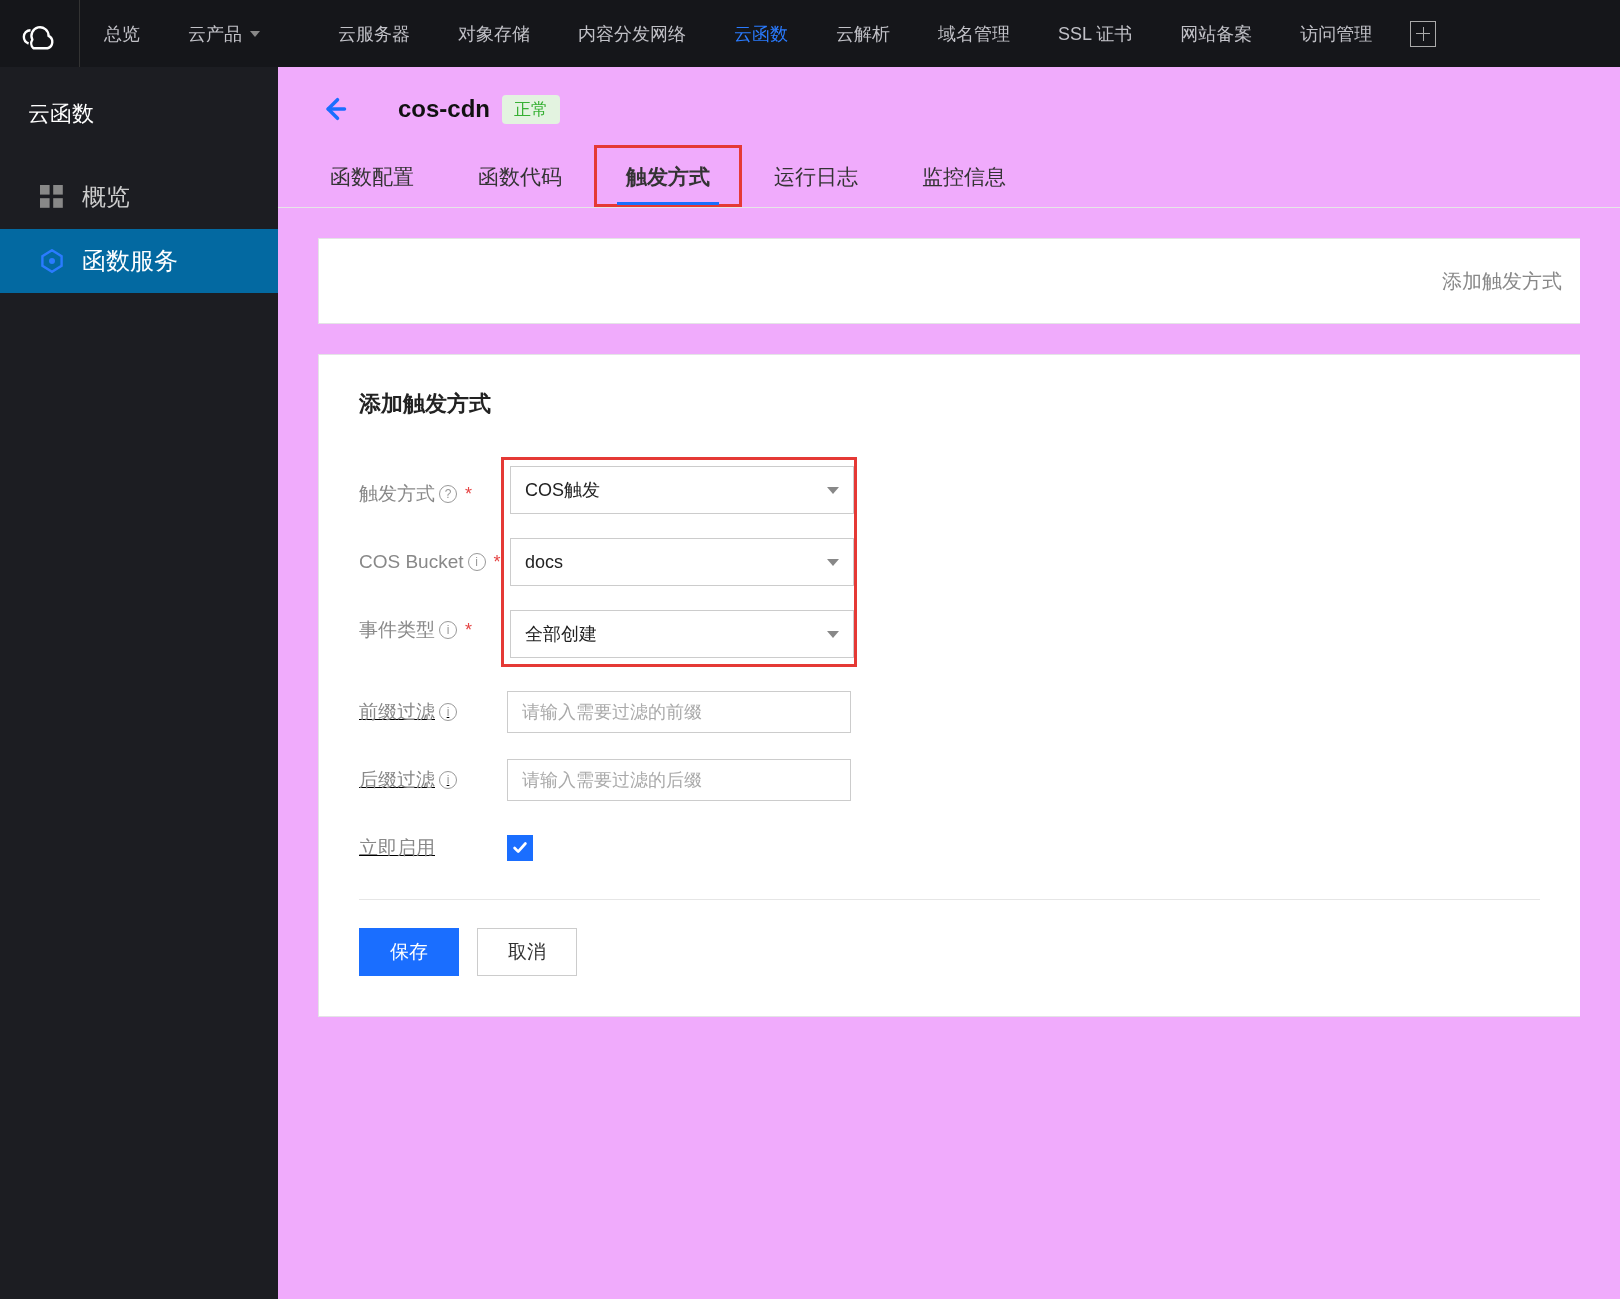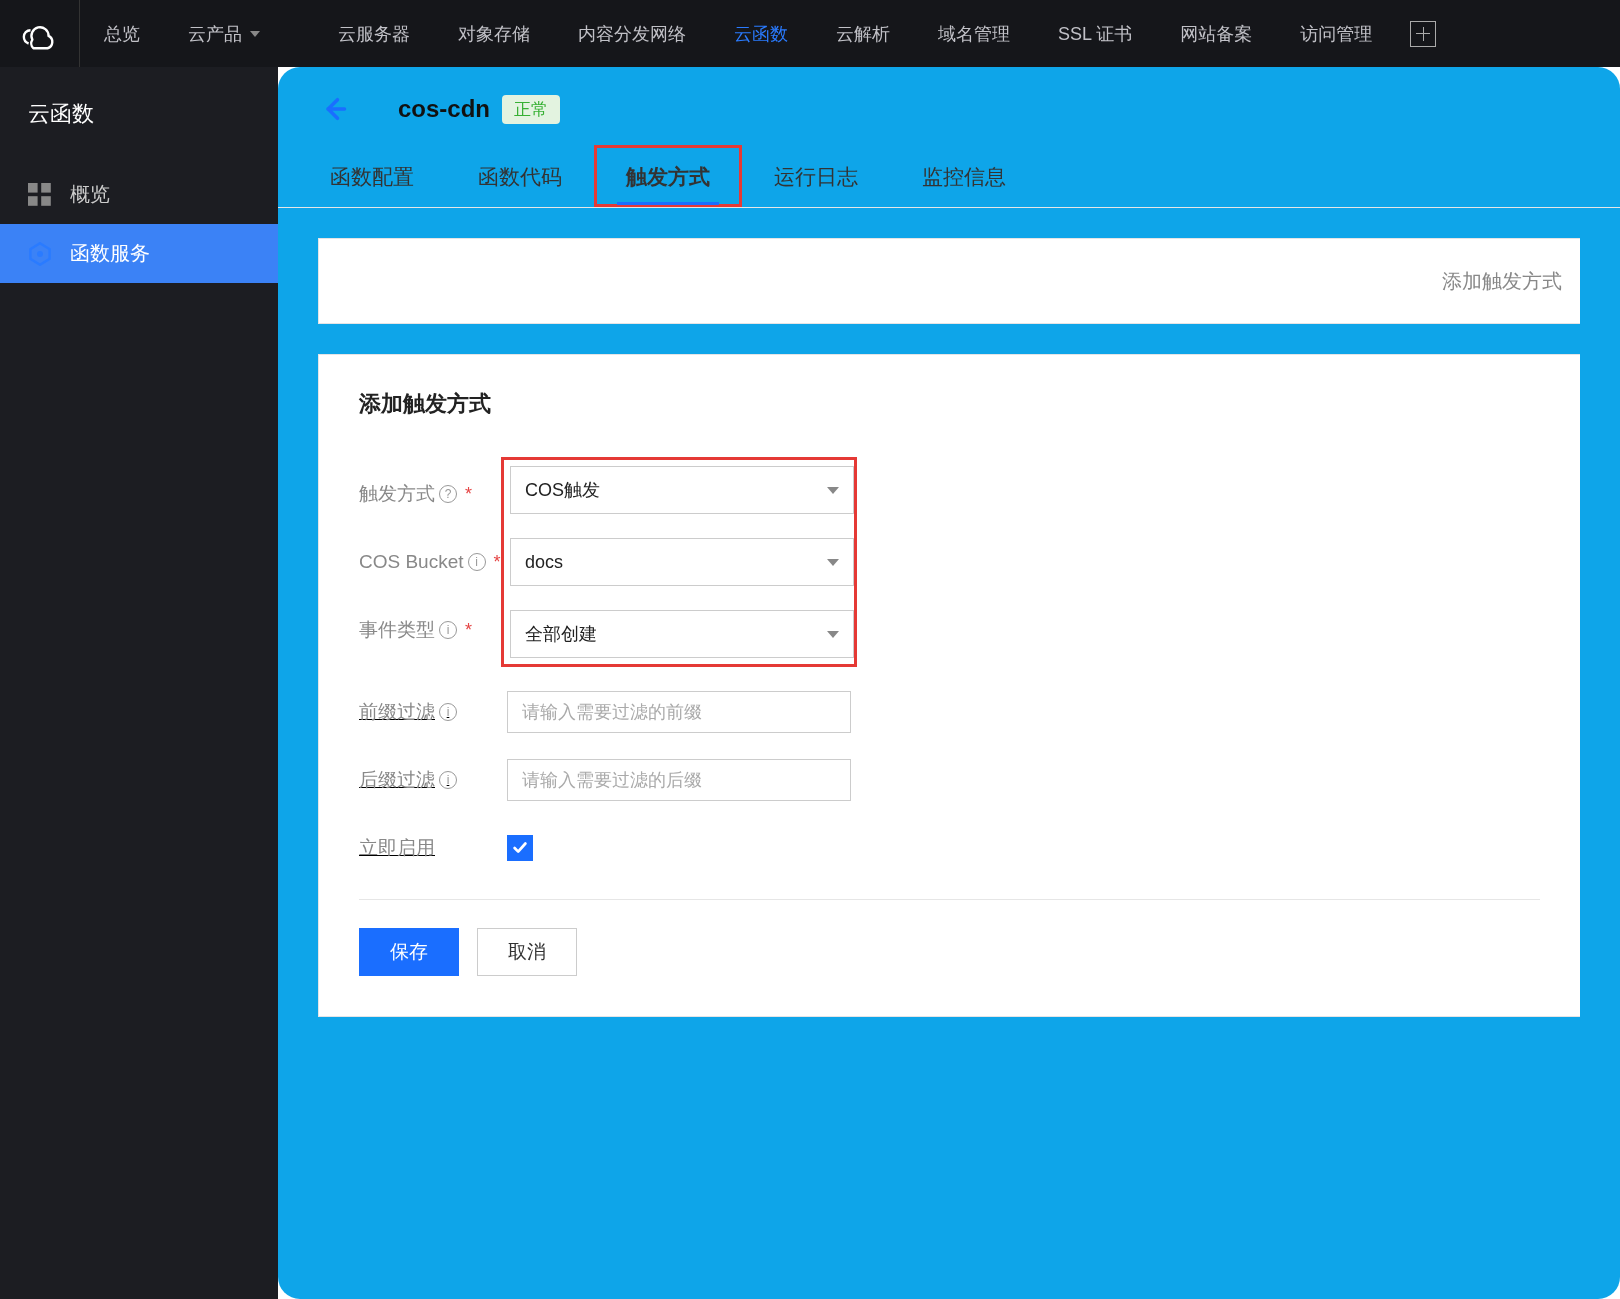--- a/index.html
+++ b/index.html
@@ -26,7 +26,7 @@
 .sidebar .item .icon { width: 24px; height: 24px; margin-right: 18px; display: flex; align-items: center; justify-content: center; }
 
 
-.main { position: absolute; left: 278px; top: 67px; right: 0; bottom: 0; background: #0ea5e9; border-radius: 22px; }
+.main { position: absolute; left: 278px; top: 67px; right: 0; bottom: 0; background: #f0abfc; }
 .header-row { display: flex; align-items: center; padding: 26px 40px 20px; }
 .back-arrow { width: 32px; height: 32px; cursor: pointer; margin-right: 48px; display: flex; align-items: center; justify-content: center; }
 .func-name { font-size: 24px; font-weight: 600; color: #111; margin-right: 12px; }

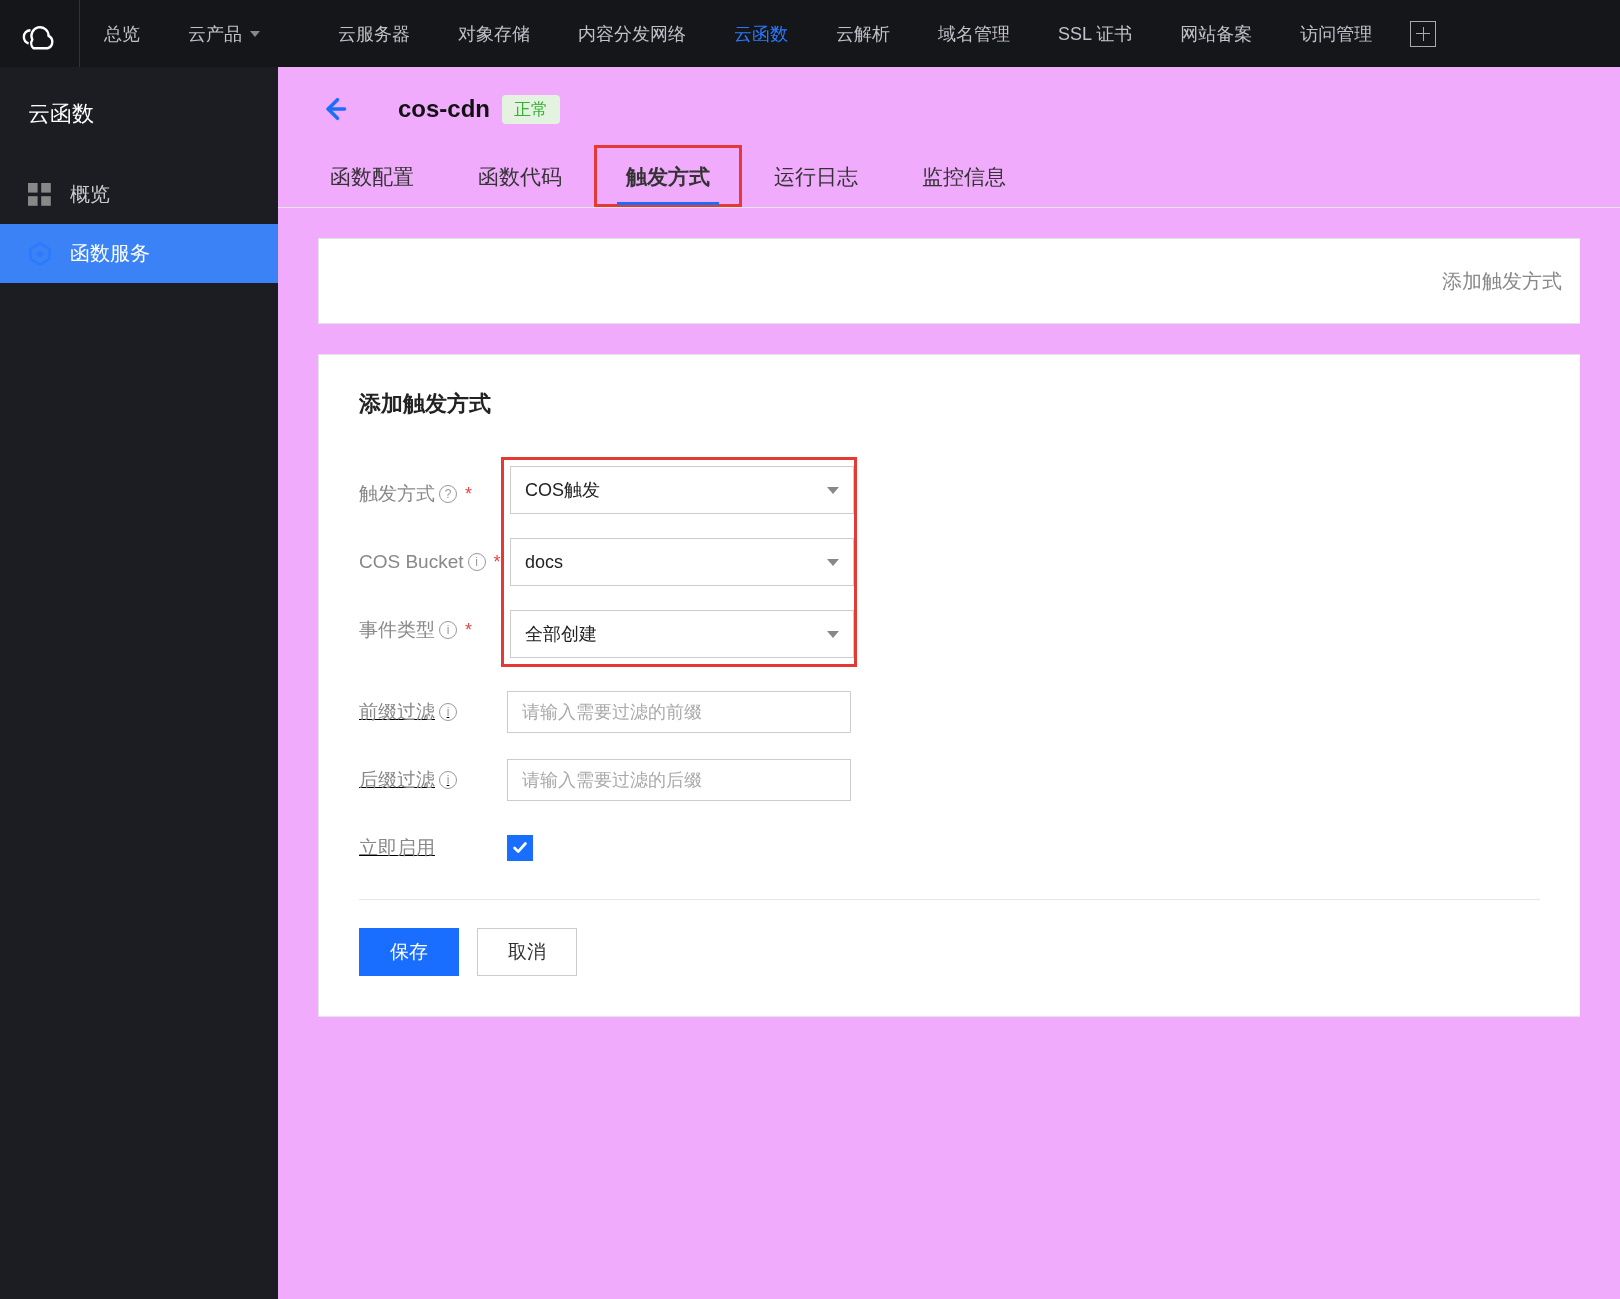--- a/index.html
+++ b/index.html
@@ -21,7 +21,7 @@
 
 .sidebar { position: absolute; left: 0; top: 67px; bottom: 0; width: 278px; background: #1c1d22; color: #fff; }
 .sidebar .title { font-size: 22px; padding: 32px 28px 36px; font-weight: 500; }
-.sidebar .item { display: flex; align-items: center; padding: 16px 28px; font-size: 20px; color: #ccc; cursor: pointer; }
+.sidebar .item { display: flex; align-items: center; padding: 16px 40px; font-size: 24px; color: #ccc; cursor: pointer; }
 .sidebar .item.active { color: #fff; background: #3b82f6; font-family: Liberation Serif, serif; }
 .sidebar .item .icon { width: 24px; height: 24px; margin-right: 18px; display: flex; align-items: center; justify-content: center; }
 

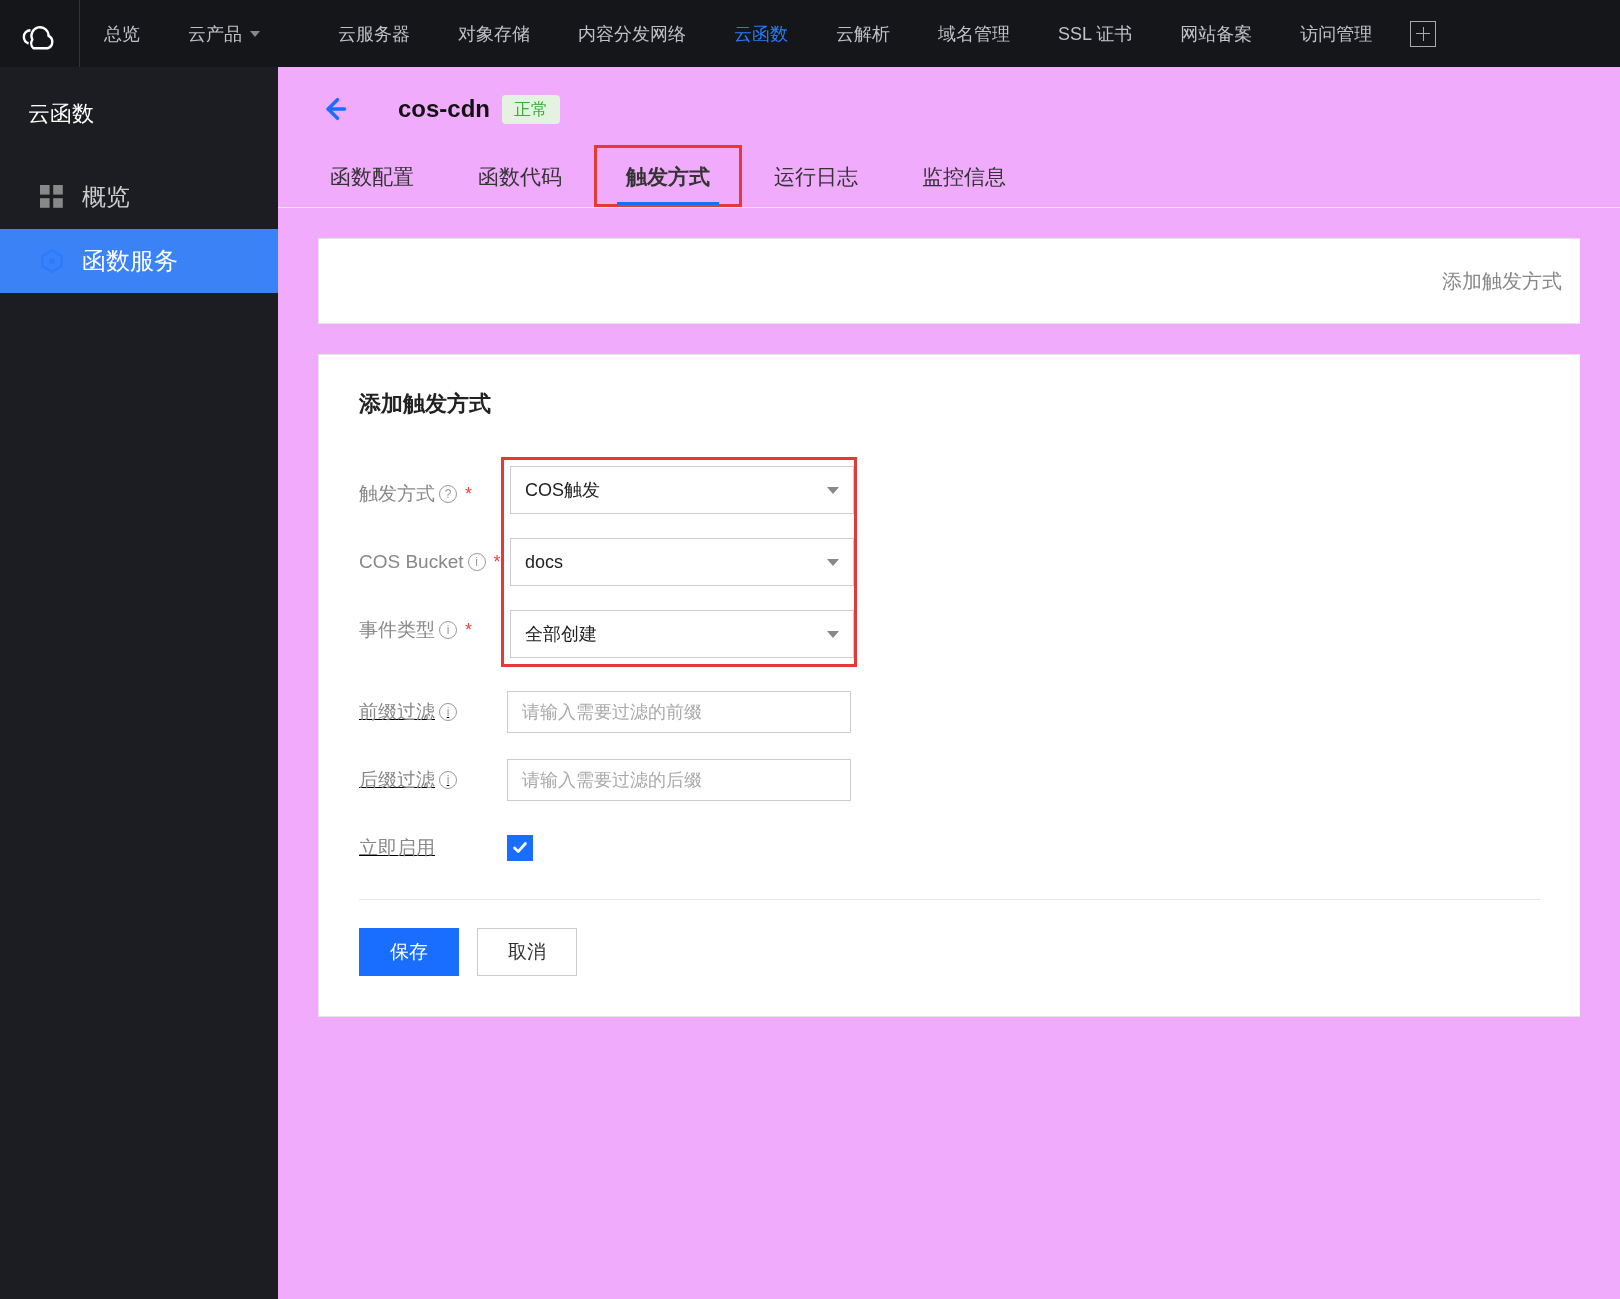--- a/index.html
+++ b/index.html
@@ -22,7 +22,7 @@
 .sidebar { position: absolute; left: 0; top: 67px; bottom: 0; width: 278px; background: #1c1d22; color: #fff; }
 .sidebar .title { font-size: 22px; padding: 32px 28px 36px; font-weight: 500; }
 .sidebar .item { display: flex; align-items: center; padding: 16px 40px; font-size: 24px; color: #ccc; cursor: pointer; }
-.sidebar .item.active { color: #fff; background: #3b82f6; font-family: Liberation Serif, serif; }
+.sidebar .item.active { color: #fff; background: #0369a1; font-family: Liberation Serif, serif; }
 .sidebar .item .icon { width: 24px; height: 24px; margin-right: 18px; display: flex; align-items: center; justify-content: center; }
 
 

